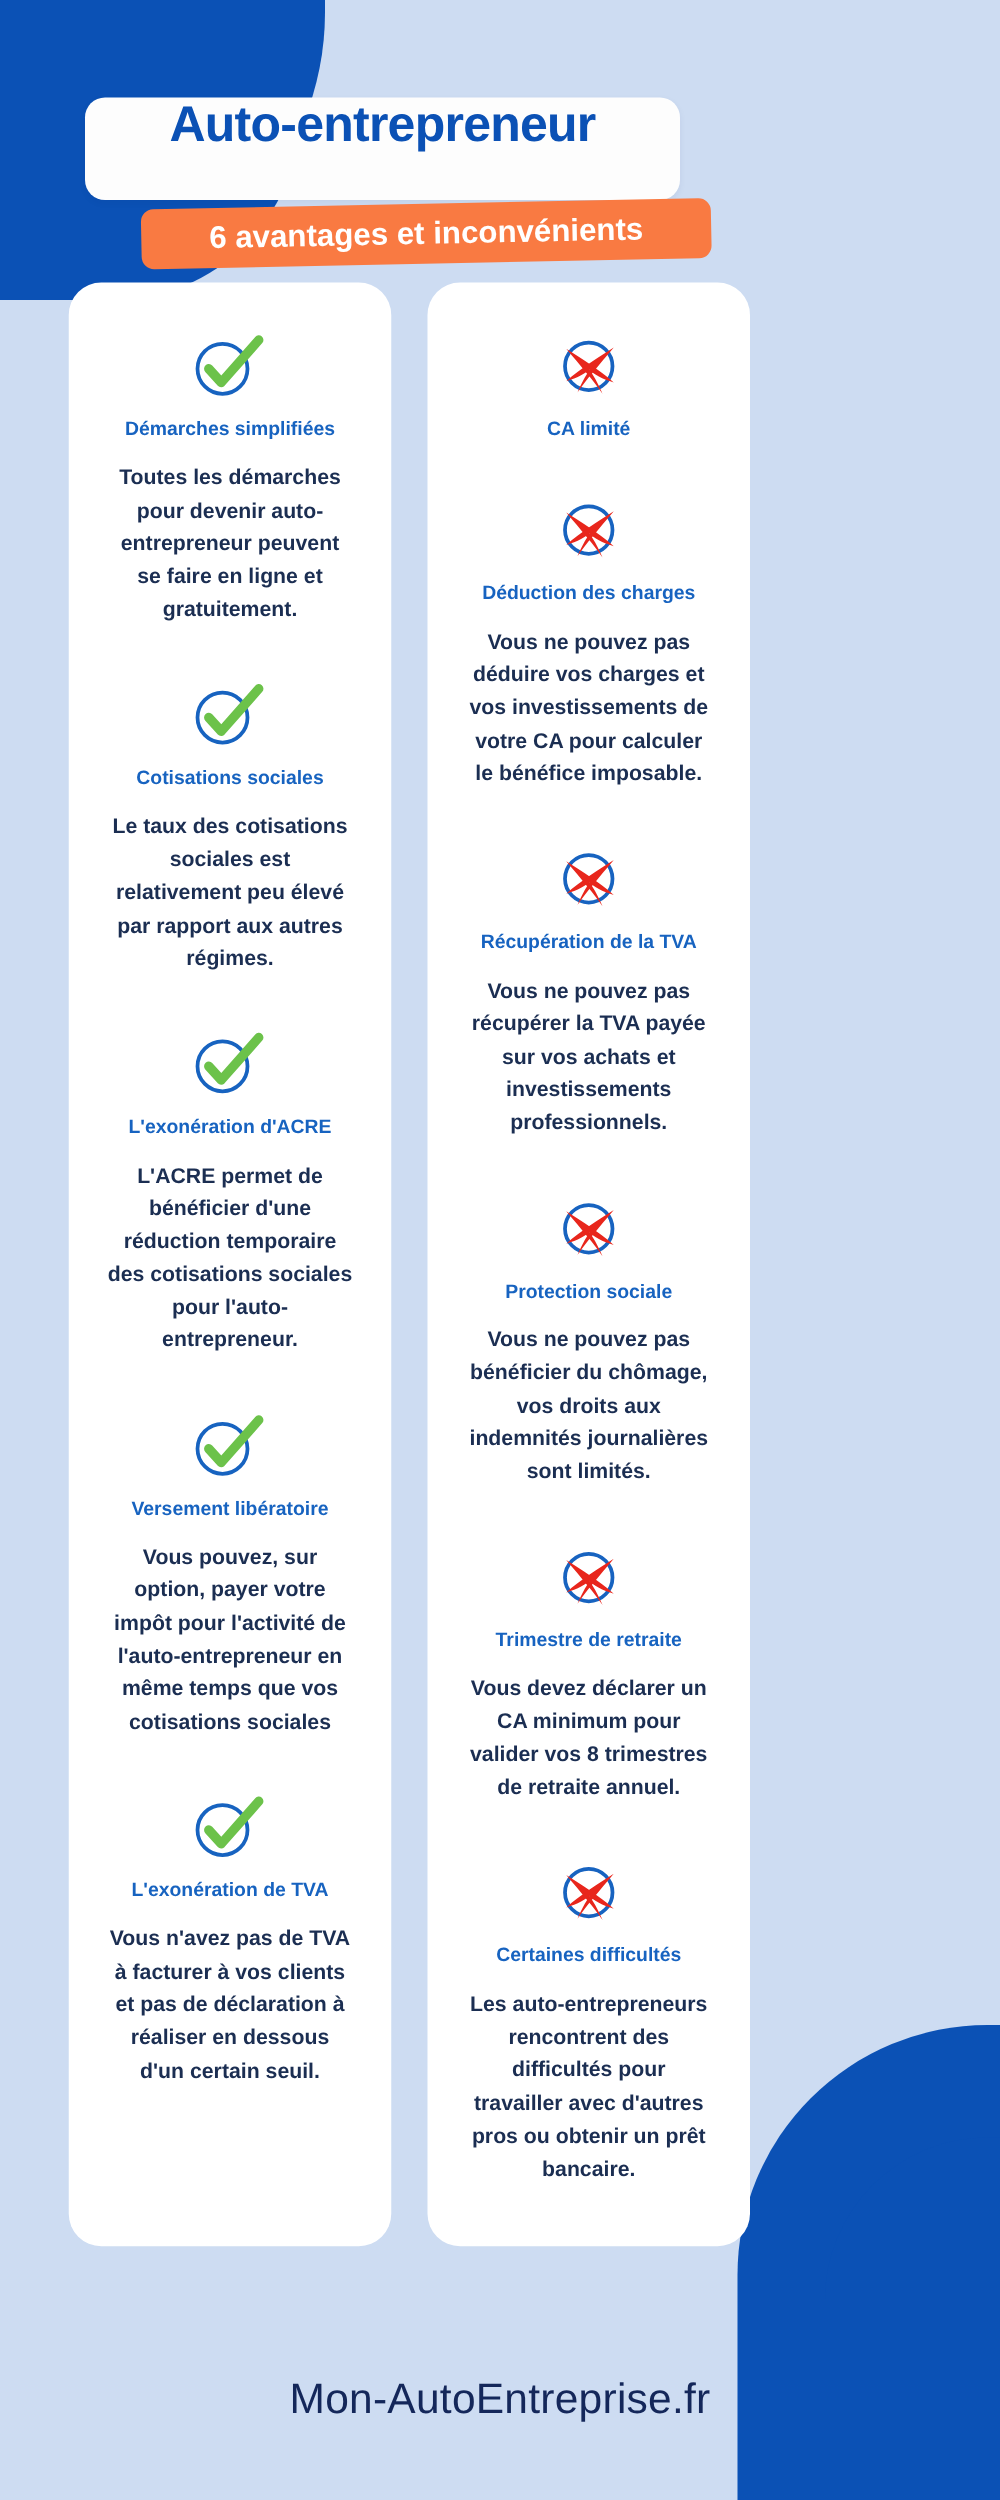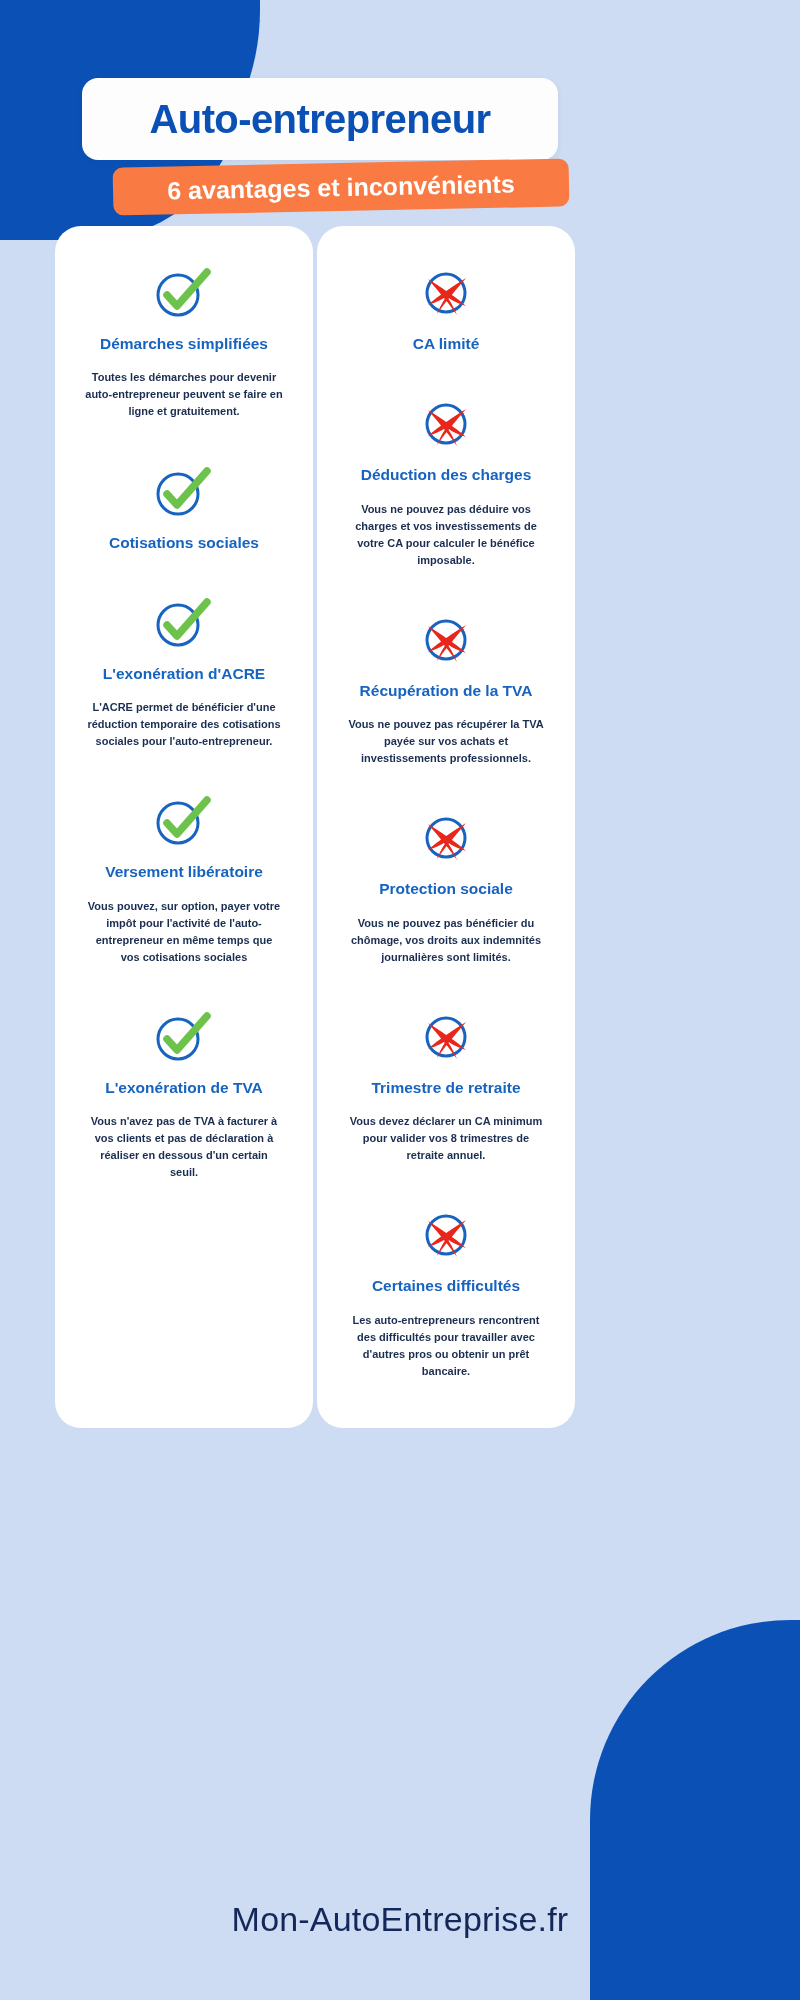--- a/index.html
+++ b/index.html
@@ -63,14 +63,14 @@
   
   .title-plate {
     position: absolute;
-    left: 82px;
+    left: 68px;
     top: 78px;
     width: 476px;
     height: 82px;
     background: #fdfdfd;
     border-radius: 16px;
     display: flex;
-    align-items: center;
+    align-items: flex-start;
     justify-content: center;
     box-shadow: 0 2px 6px rgba(20,40,90,0.06);
   }

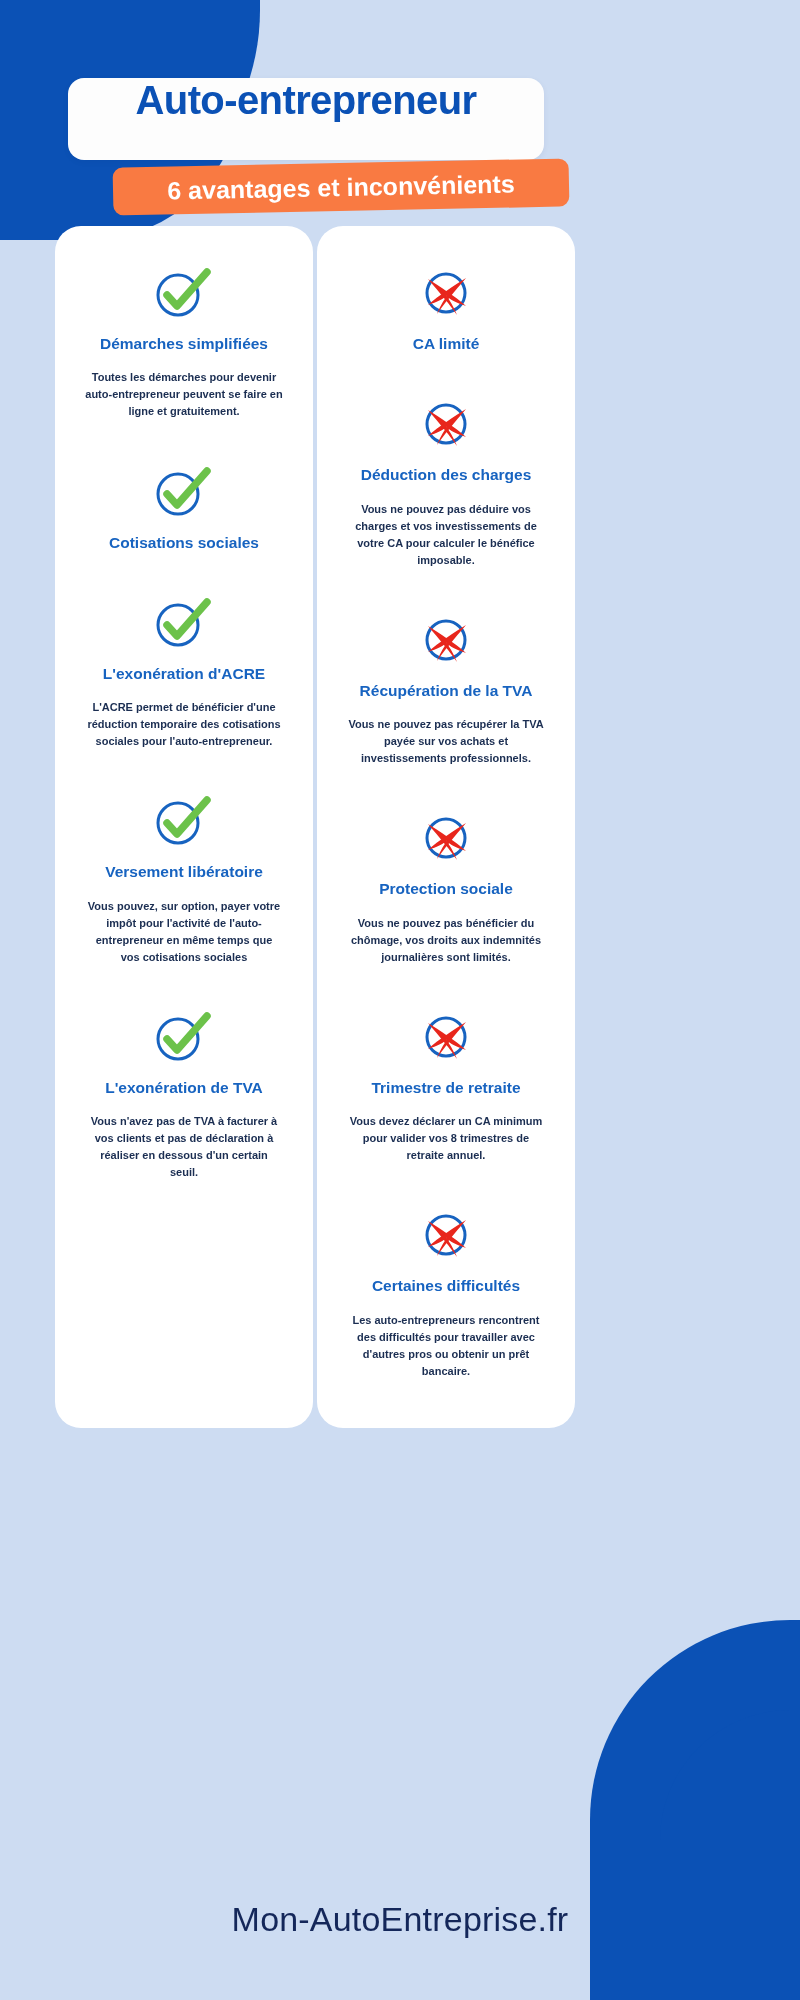--- a/index.html
+++ b/index.html
@@ -108,7 +108,7 @@
     top: 226px;
     width: 690px;
     display: flex;
-    gap: 4px;
+    gap: 29px;
   }
   .col {
     width: 258px;

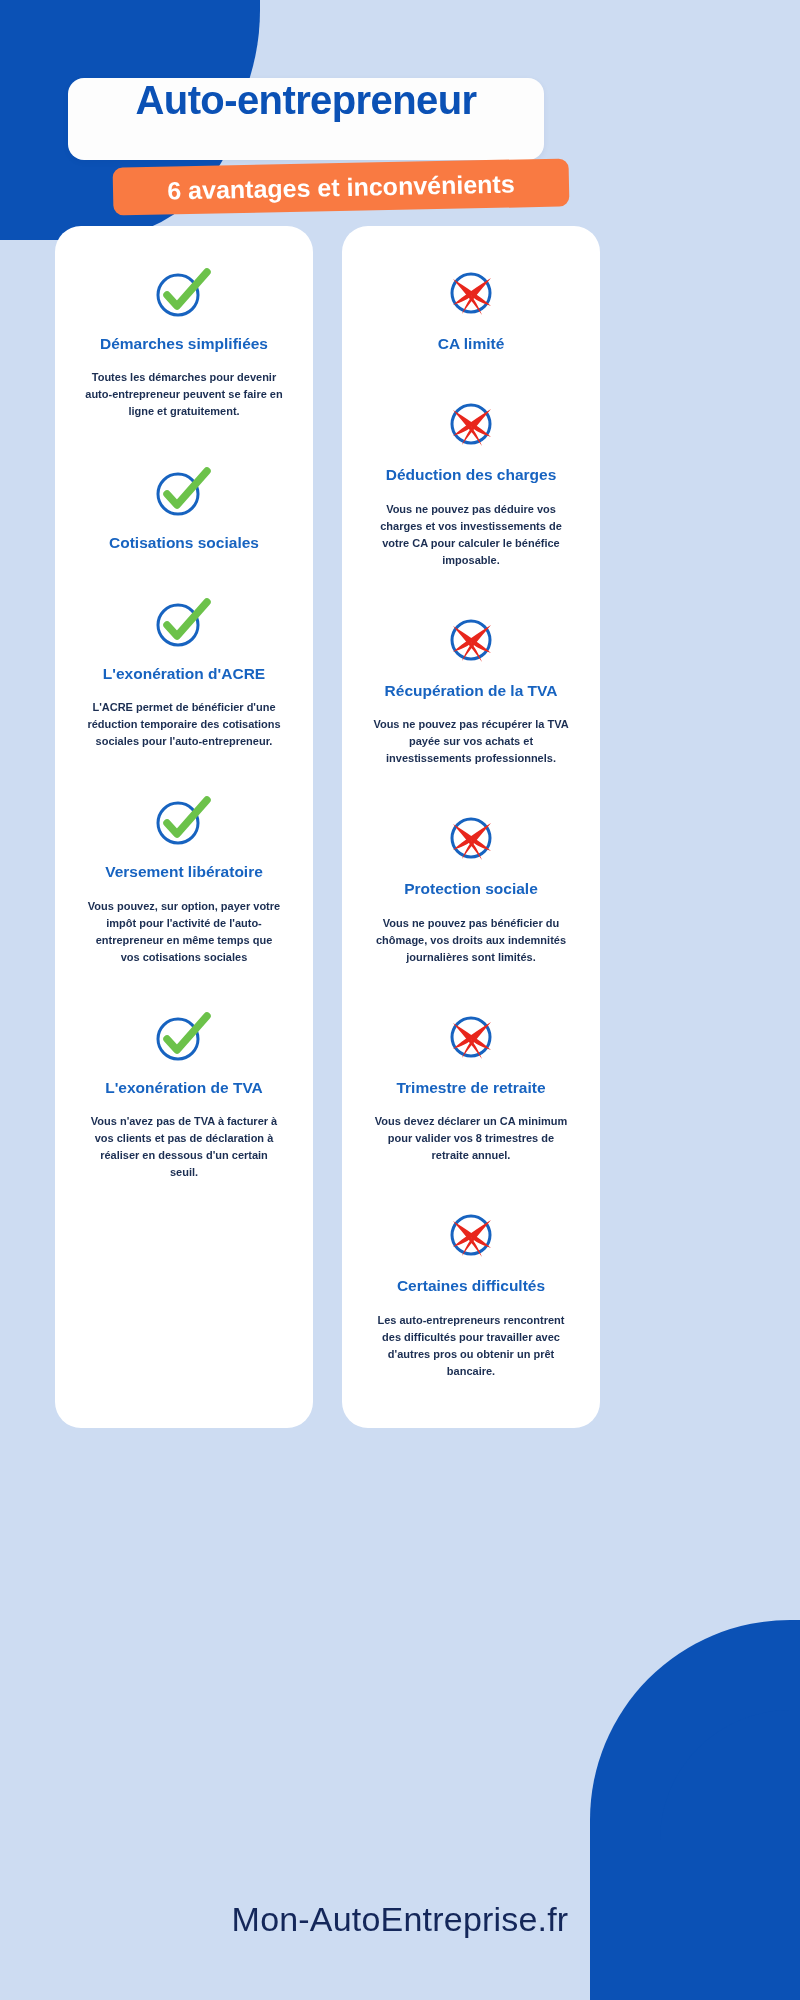--- a/index.html
+++ b/index.html
@@ -144,7 +144,7 @@
   .item-body {
     margin-top: 16px;
     color: #1b2e52;
-    font-size: 11px;
+    font-size: 17px;
     font-weight: bold;
     line-height: 1.55;
     padding: 0 6px;

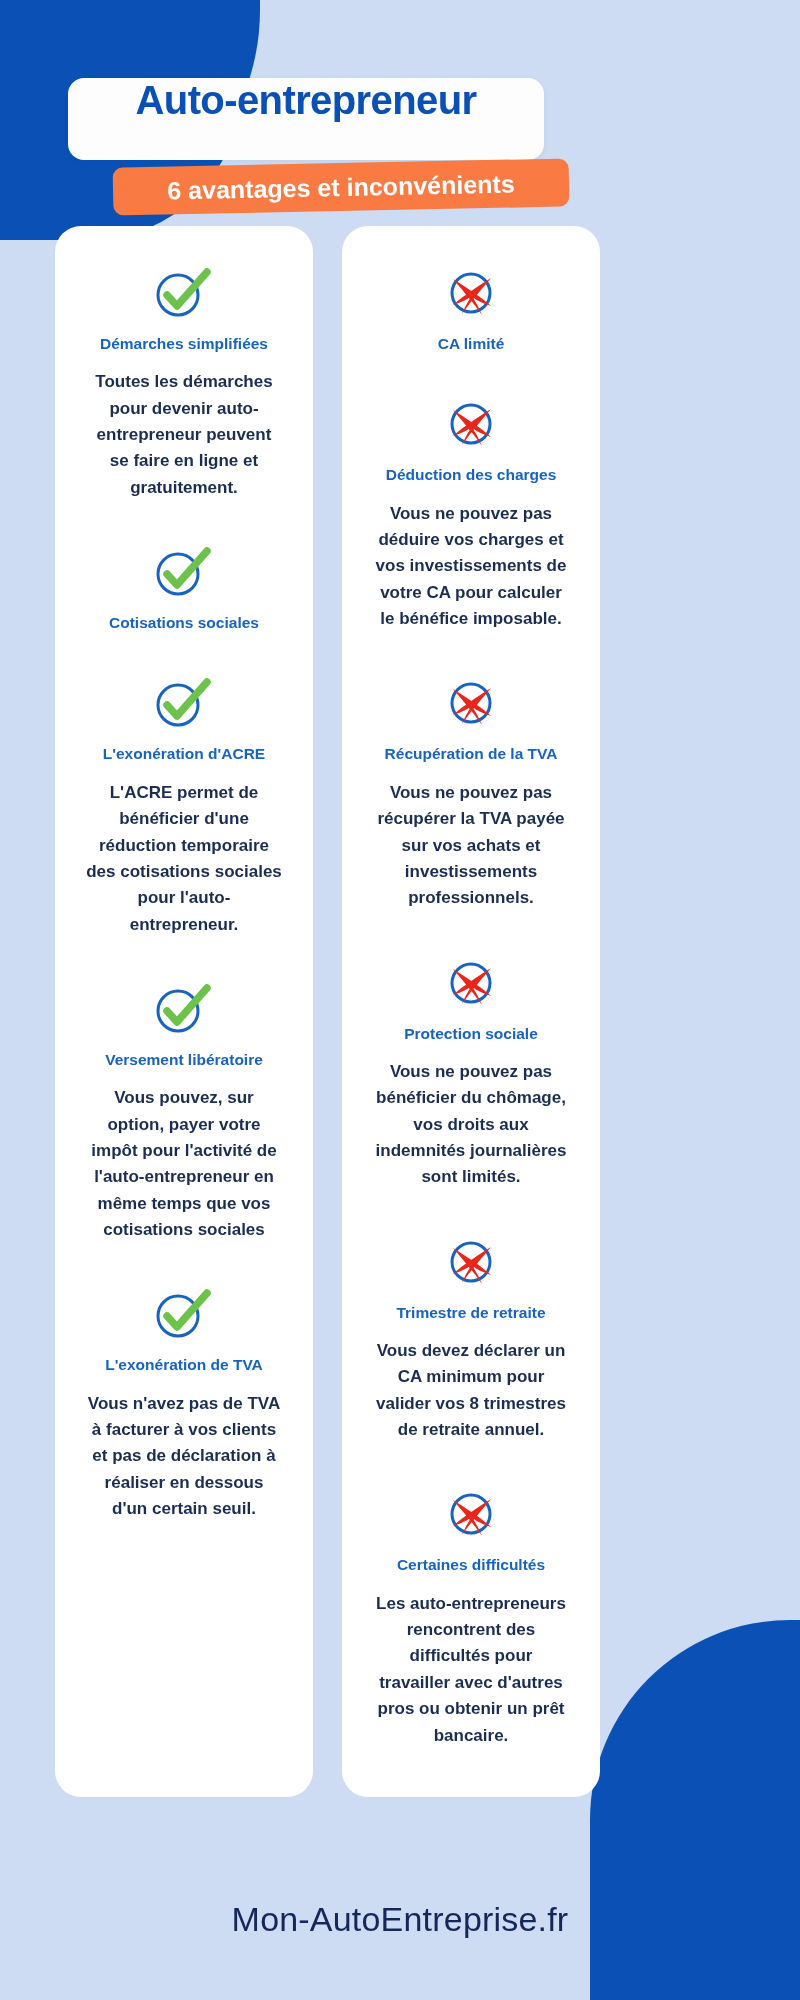--- a/index.html
+++ b/index.html
@@ -203,6 +203,7 @@
             </svg>
           </div>
           <div class="item-title">Cotisations sociales</div>
+          <div class="item-body">Le taux des cotisations sociales est relativement peu élevé par rapport aux autres régimes.</div>
         </div>
         <div class="item">
           <div class="icon-wrap">

